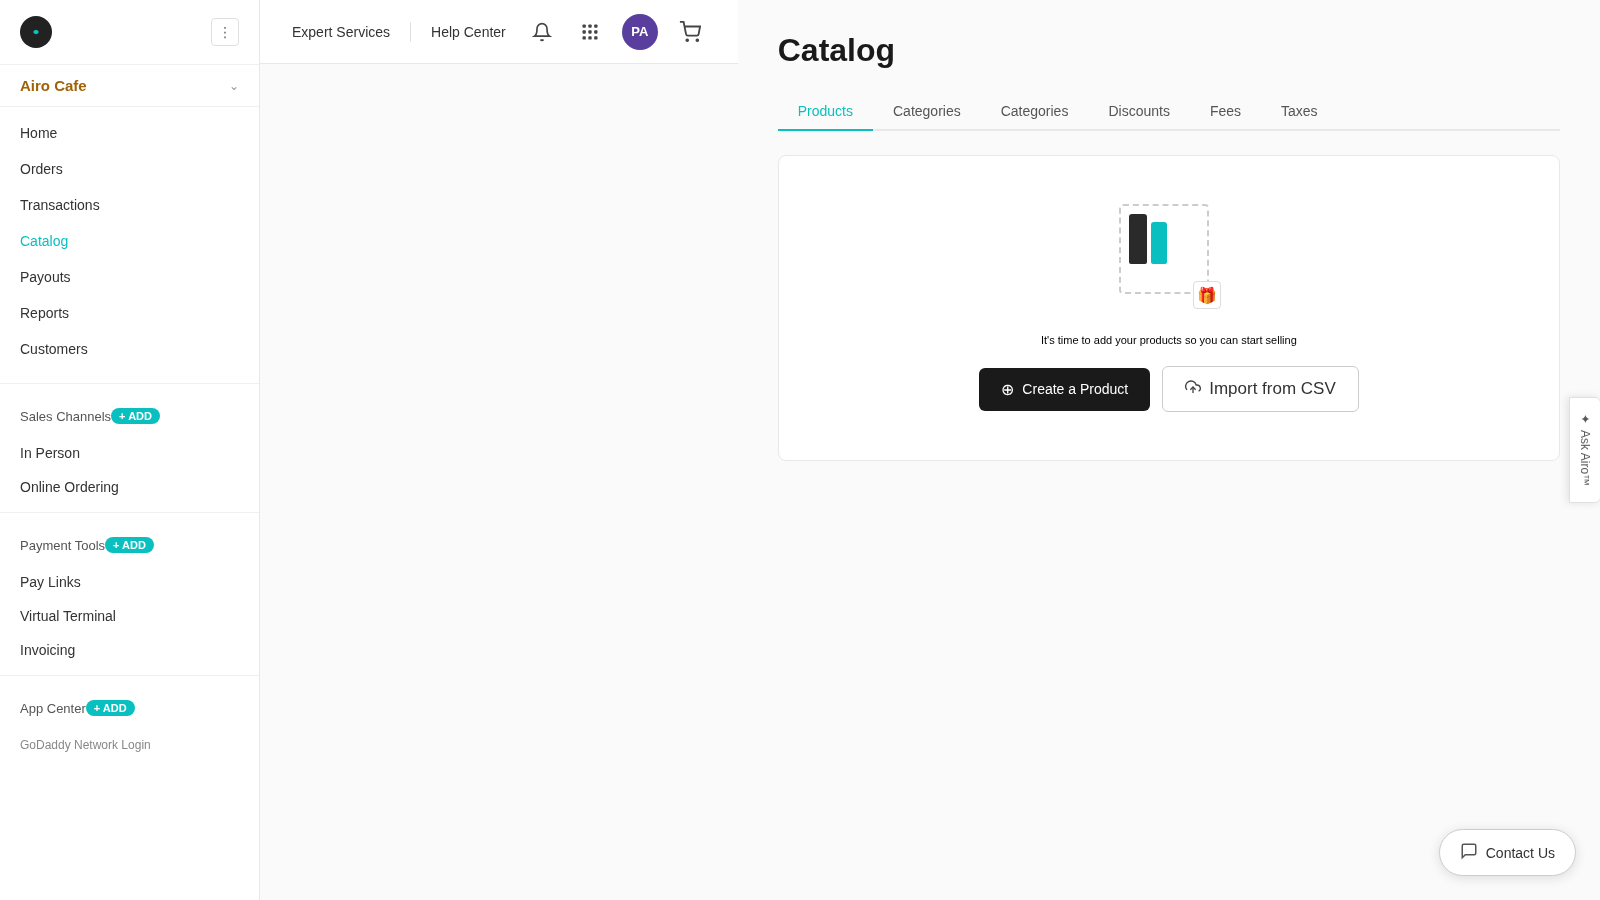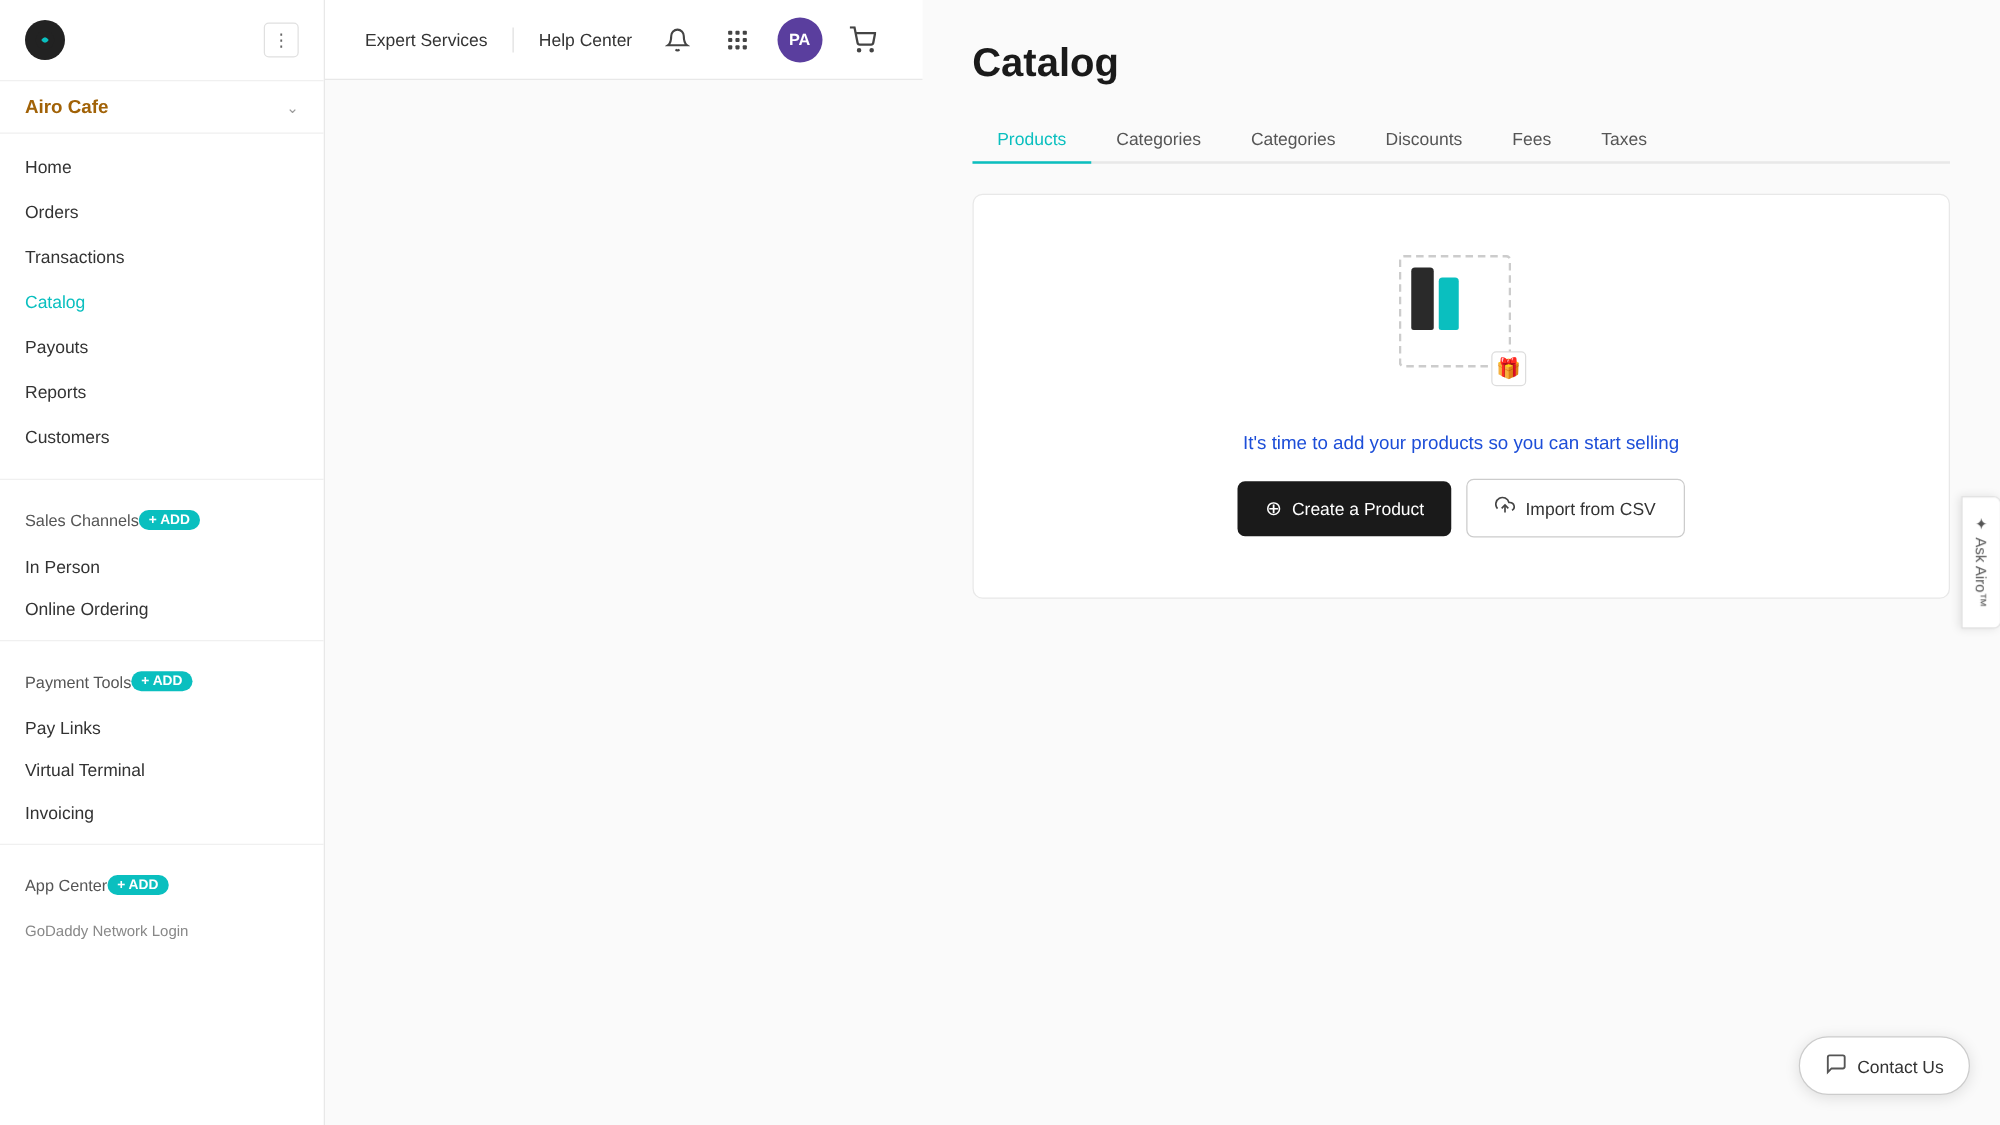--- a/index.html
+++ b/index.html
@@ -289,10 +289,9 @@
       font-size: 16px;
     }
     .empty-text {
-      font-size: 15px;
-      color: #1d4ed8;
+      font-size: 11px;
+      color: #000000;
       max-width: 400px;
-      margin-top: 12px;
     }
     .empty-actions {
       display: flex;

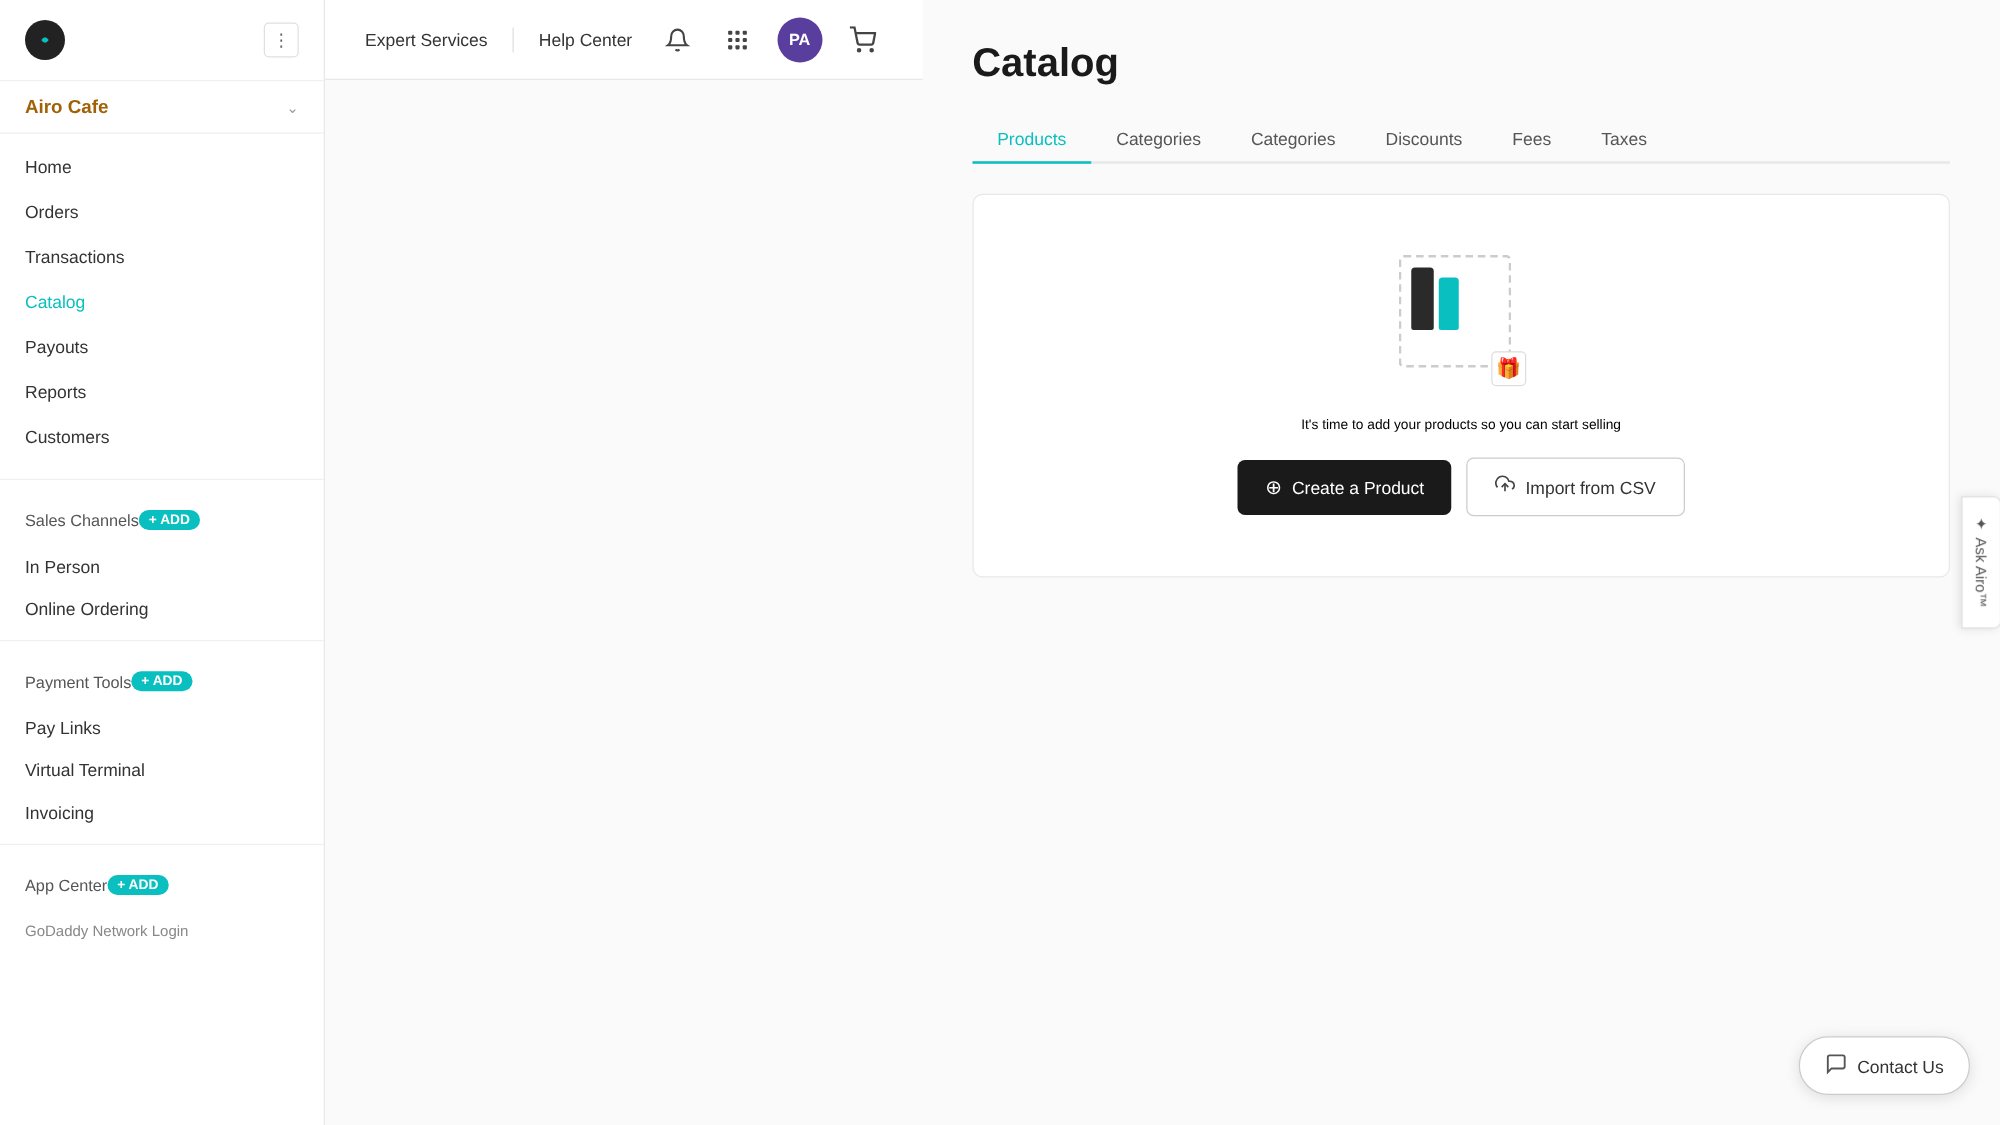--- a/index.html
+++ b/index.html
@@ -317,7 +317,7 @@
       border: 1.5px solid #ccc;
       padding: 12px 22px;
       border-radius: 6px;
-      font-size: 14px;
+      font-size: 17px;
       font-weight: 500;
       cursor: pointer;
       display: flex;

